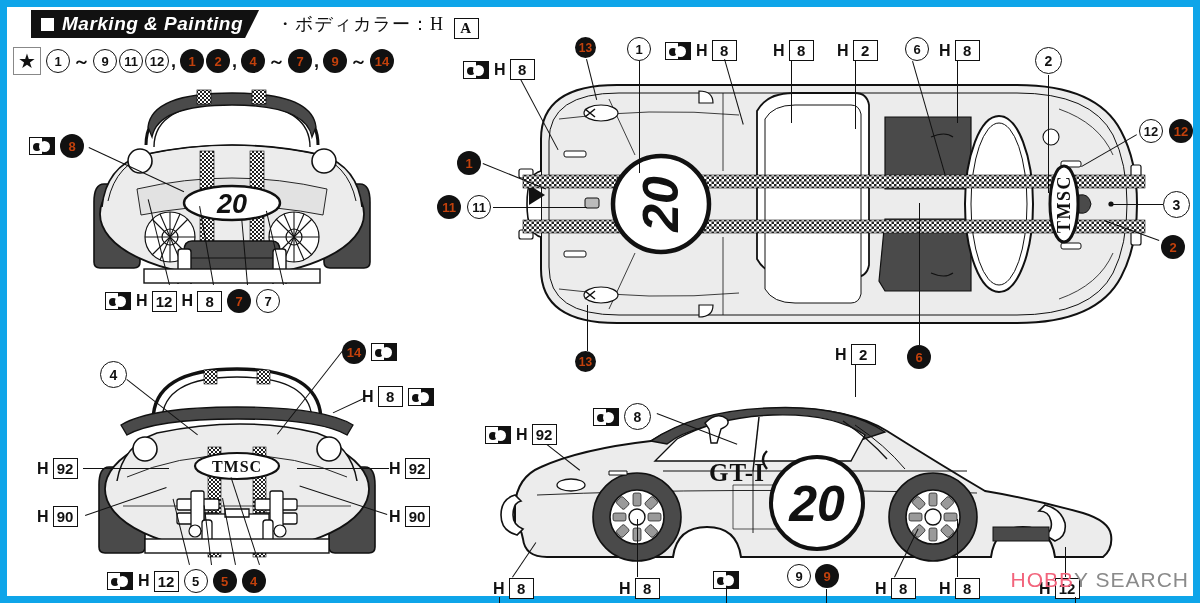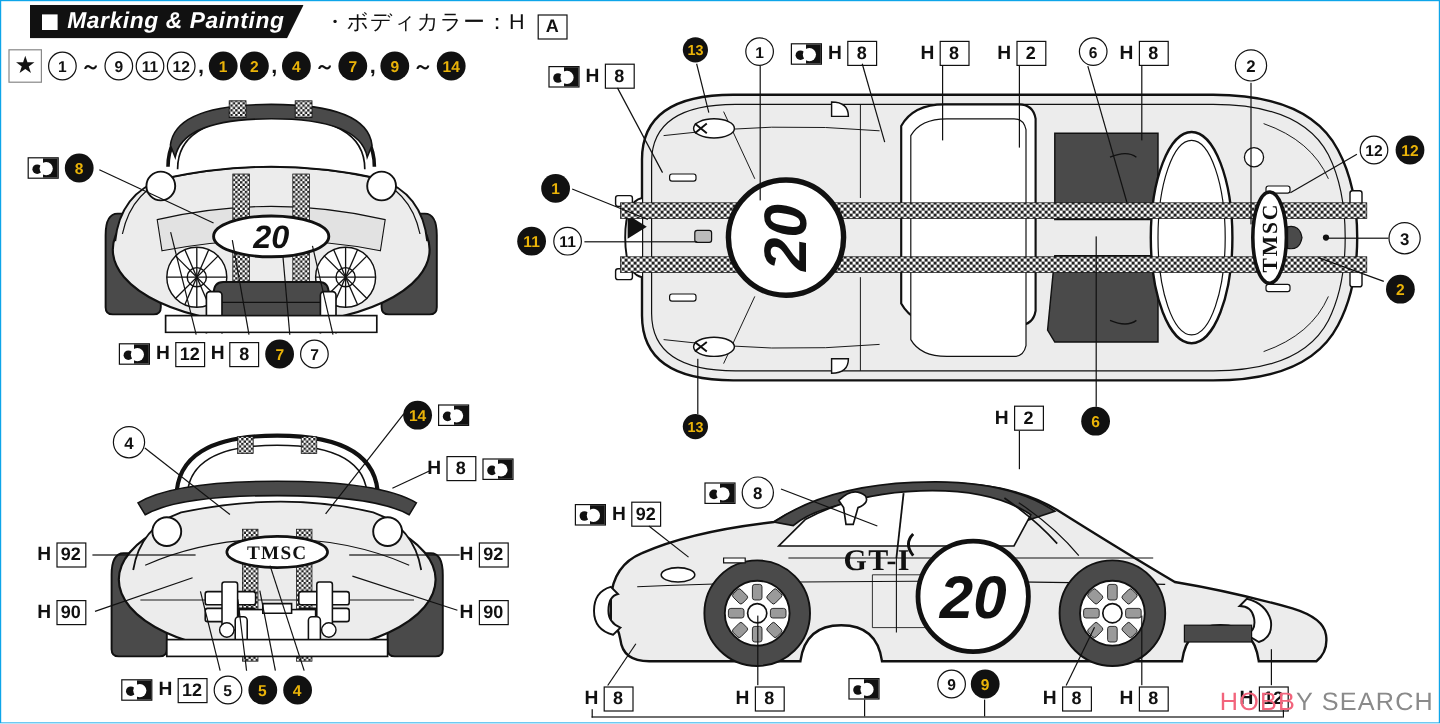--- a/index.html
+++ b/index.html
@@ -7,7 +7,7 @@
        font-family:"Liberation Sans","DejaVu Sans",sans-serif;color:#111;}
 
   
-  #sheet{position:absolute;inset:0;border:1px solid #0ea5e9;box-sizing:border-box;background:#fff;}
+  #sheet{position:absolute;inset:0;border:7px solid #0ea5e9;box-sizing:border-box;background:#fff;}
 
   
   #hdr{position:absolute;left:4px;top:3px;width:1192px;height:30px;}

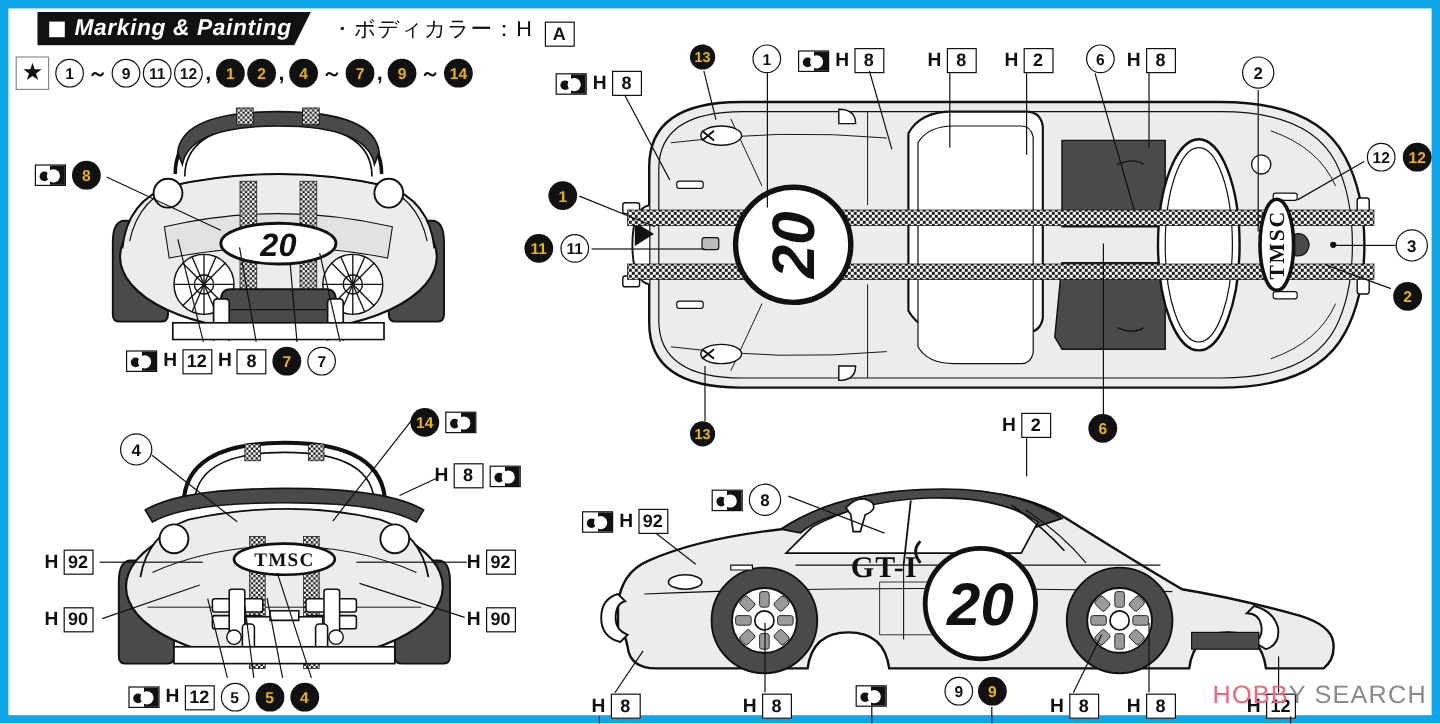--- a/index.html
+++ b/index.html
@@ -17,7 +17,7 @@
     clip-path:polygon(0 0,100% 0,calc(100% - 14px) 100%,0 100%);}
   .blk-title .sq{width:13px;height:13px;background:#fff;display:inline-block;}
   .body-color{position:absolute;left:265px;top:2px;font-size:18px;letter-spacing:1px;
-     font-family:Liberation Sans, sans-serif;white-space:nowrap;}
+     font-family:Liberation Serif, serif;white-space:nowrap;}
   .hdr-note{position:absolute;right:6px;top:5px;font-size:13px;color:#333;
      font-family:"DejaVu Sans",sans-serif;white-space:nowrap;}
 

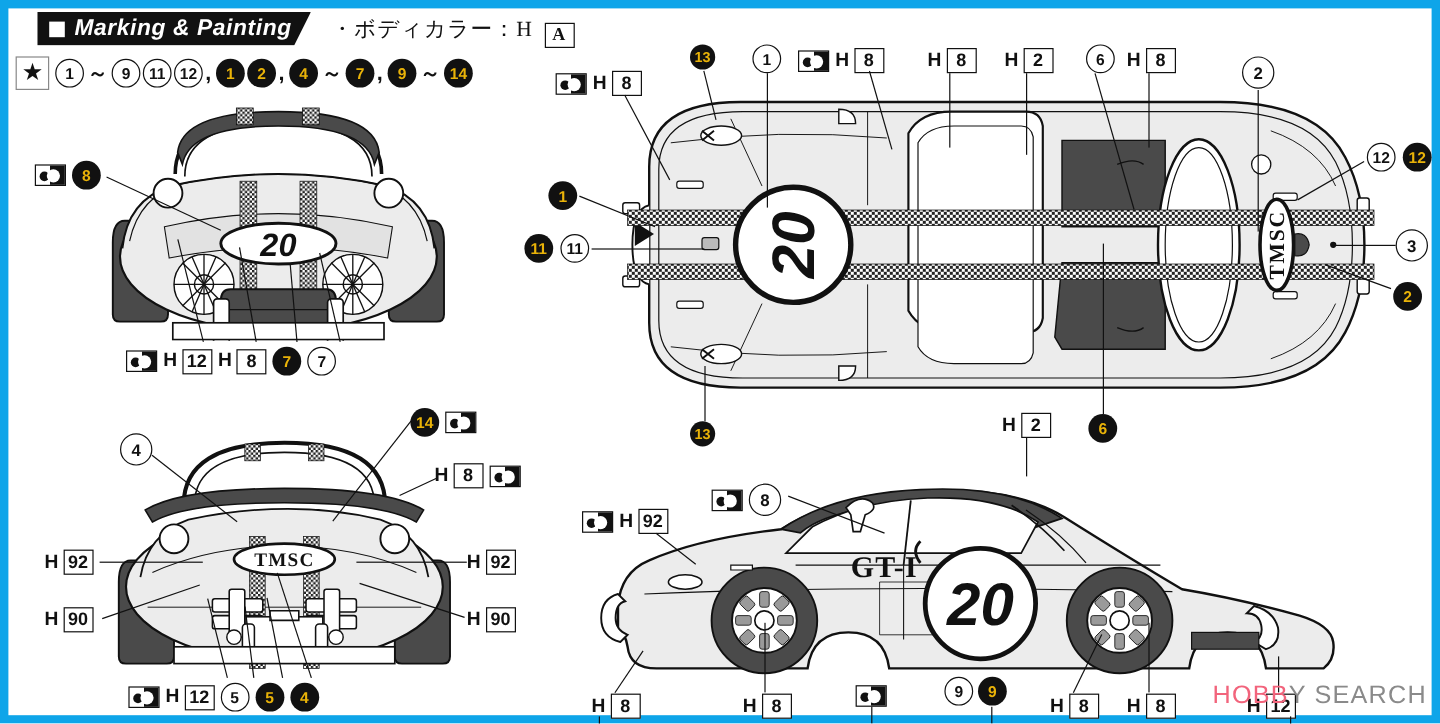--- a/index.html
+++ b/index.html
@@ -33,7 +33,7 @@
   .cnum.w{width:24px;height:24px;font-size:13px;}
   .cnum.w.lg{width:27px;height:27px;font-size:14px;}
   .bnum{display:inline-flex;align-items:center;justify-content:center;border-radius:50%;
-     background:#111;color:#eab308;font-weight:bold;line-height:1;box-sizing:border-box;}
+     background:#111;color:#c2410c;font-weight:bold;line-height:1;box-sizing:border-box;}
   .bnum.b{width:24px;height:24px;font-size:13px;}
   .bnum.b.sm{width:21px;height:21px;font-size:12px;}
   .tilde{font-size:17px;font-weight:bold;padding:0 1px;}

